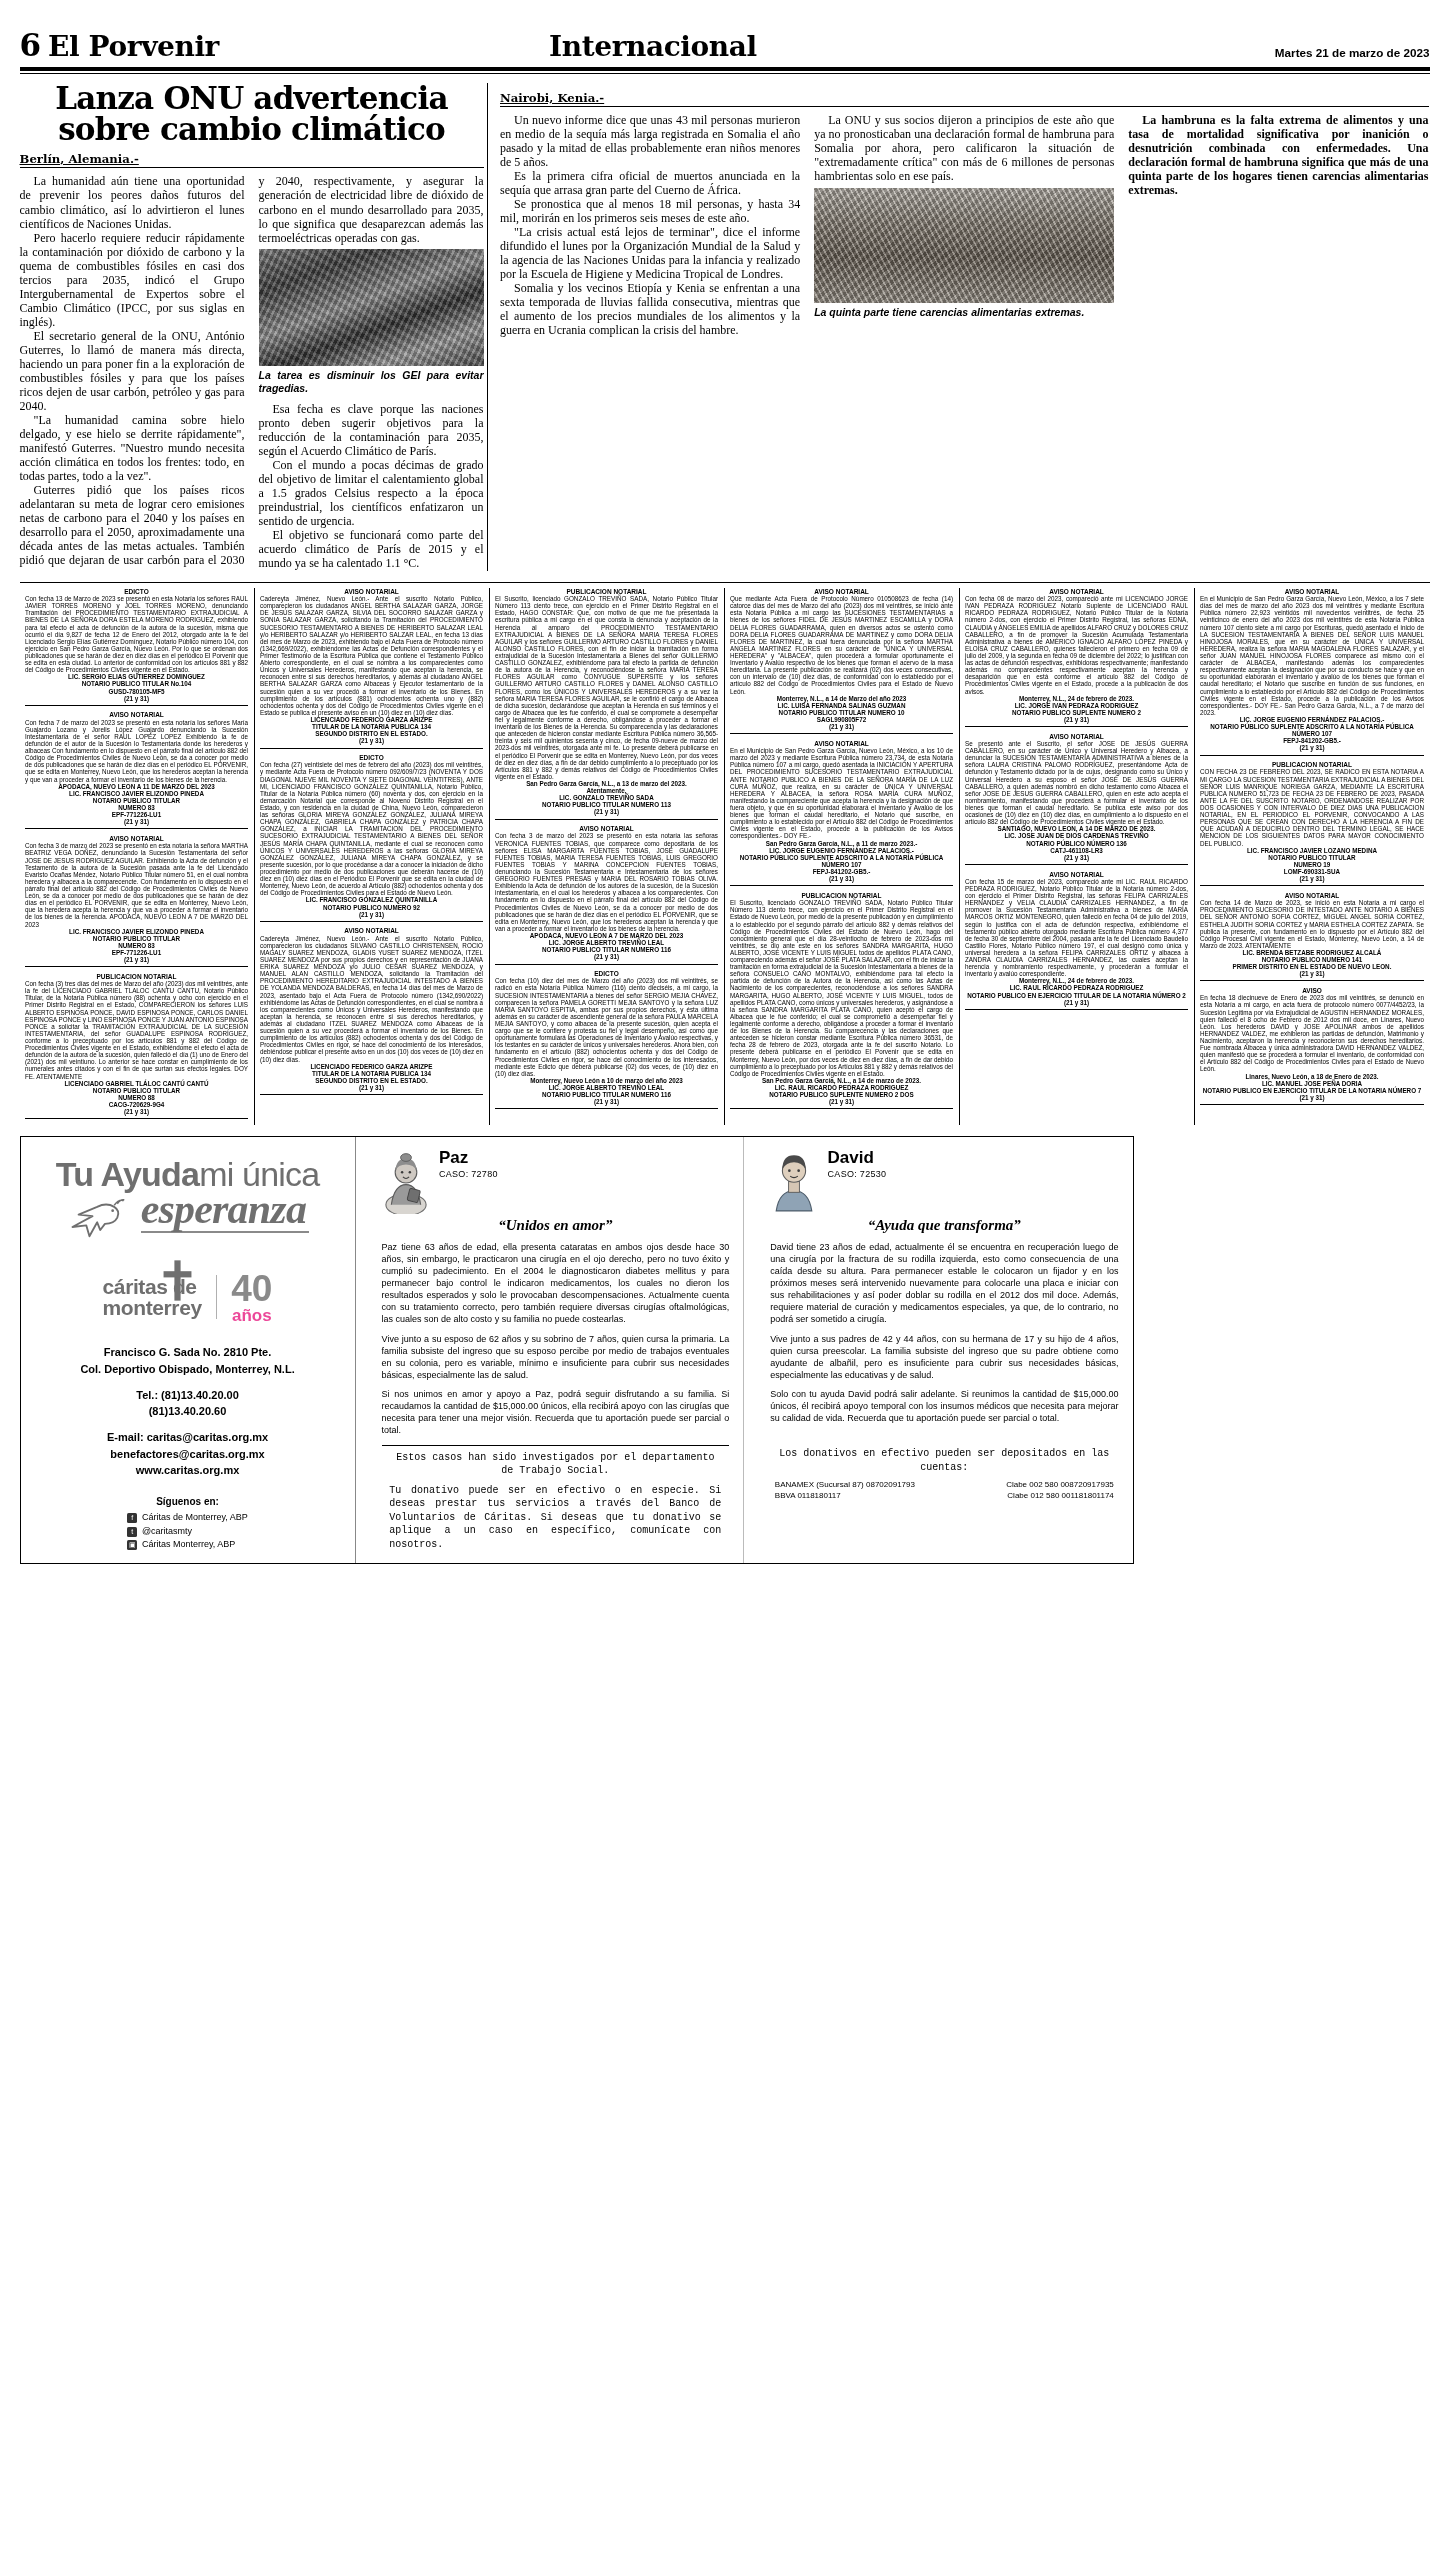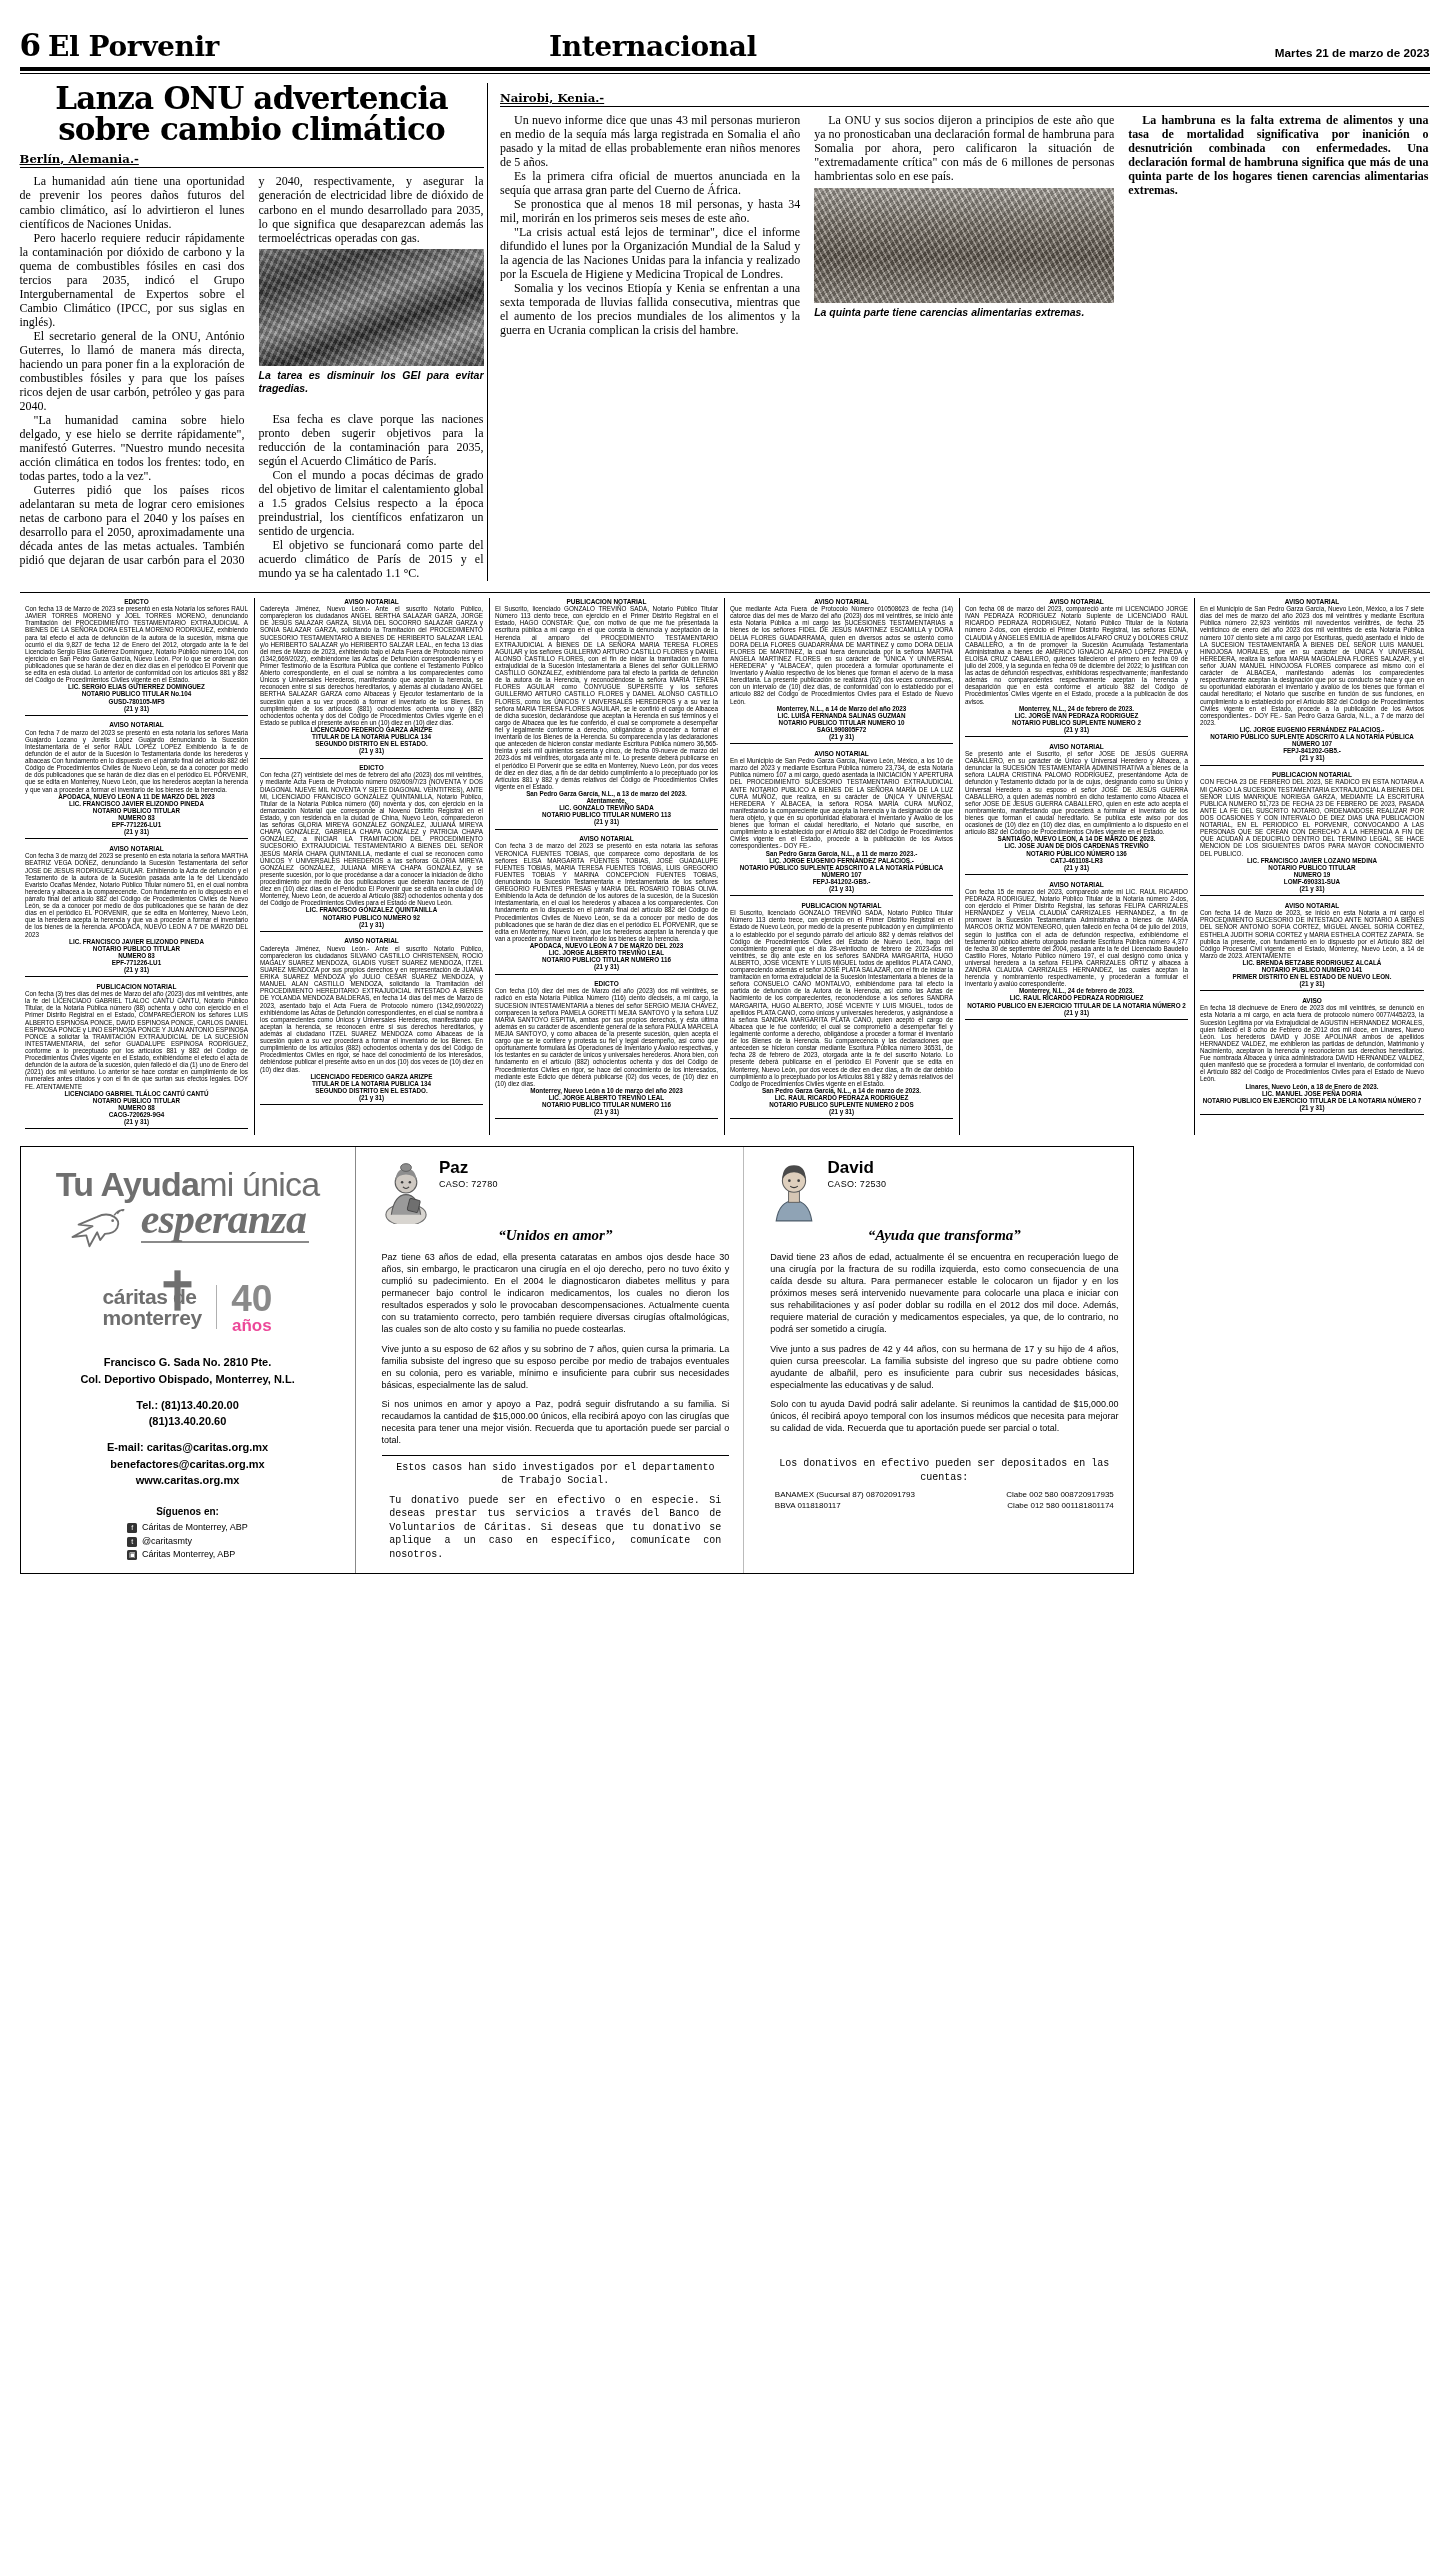--- a/index.html
+++ b/index.html
@@ -128,7 +128,7 @@
             <div class="photo grain" style="height:117px;"></div>
             <div class="caption">La tarea es disminuir los GEI para evitar tragedias.</div>
           </div>
-          <p style="margin-top:18px;">Esa fecha es clave porque las naciones pronto deben sugerir objetivos para la reducción de la contaminación para 2035, según el Acuerdo Climático de París.</p>
+          <p style="margin-top:8px;">Esa fecha es clave porque las naciones pronto deben sugerir objetivos para la reducción de la contaminación para 2035, según el Acuerdo Climático de París.</p>
           <p>Con el mundo a pocas décimas de grado del objetivo de limitar el calentamiento global a 1.5 grados Celsius respecto a la época preindustrial, los científicos enfatizaron un sentido de urgencia.</p>
           <p>El objetivo se funcionará como parte del acuerdo climático de París de 2015 y el mundo ya se ha calentado 1.1 °C.</p>
         </div>

